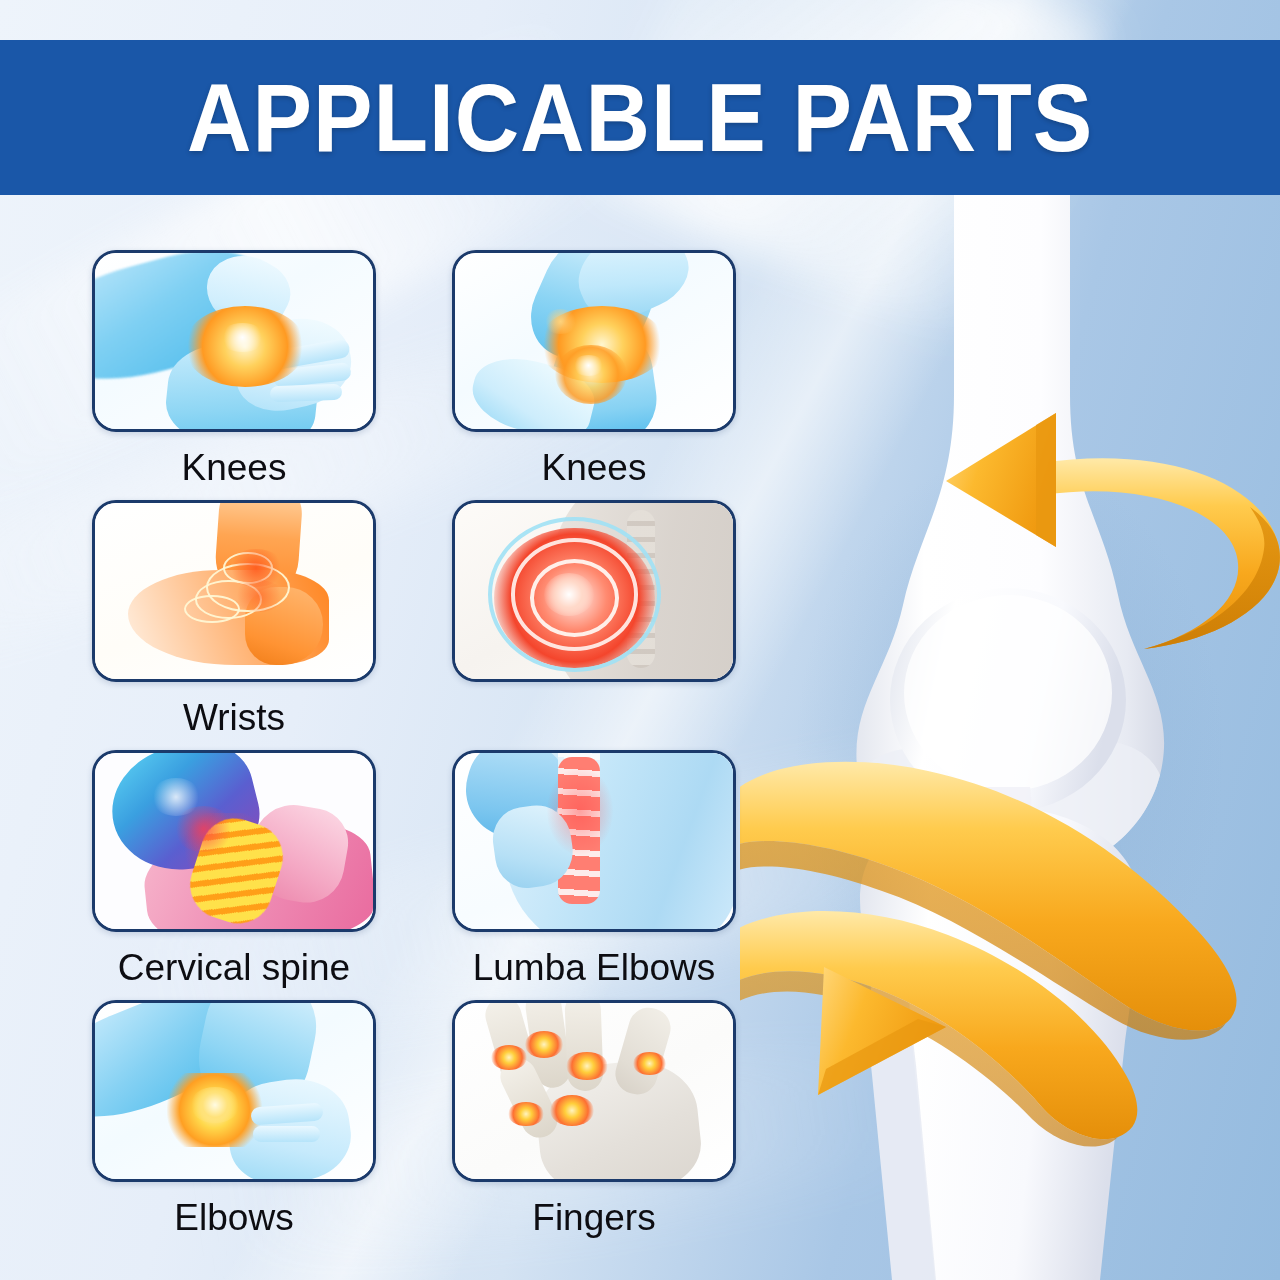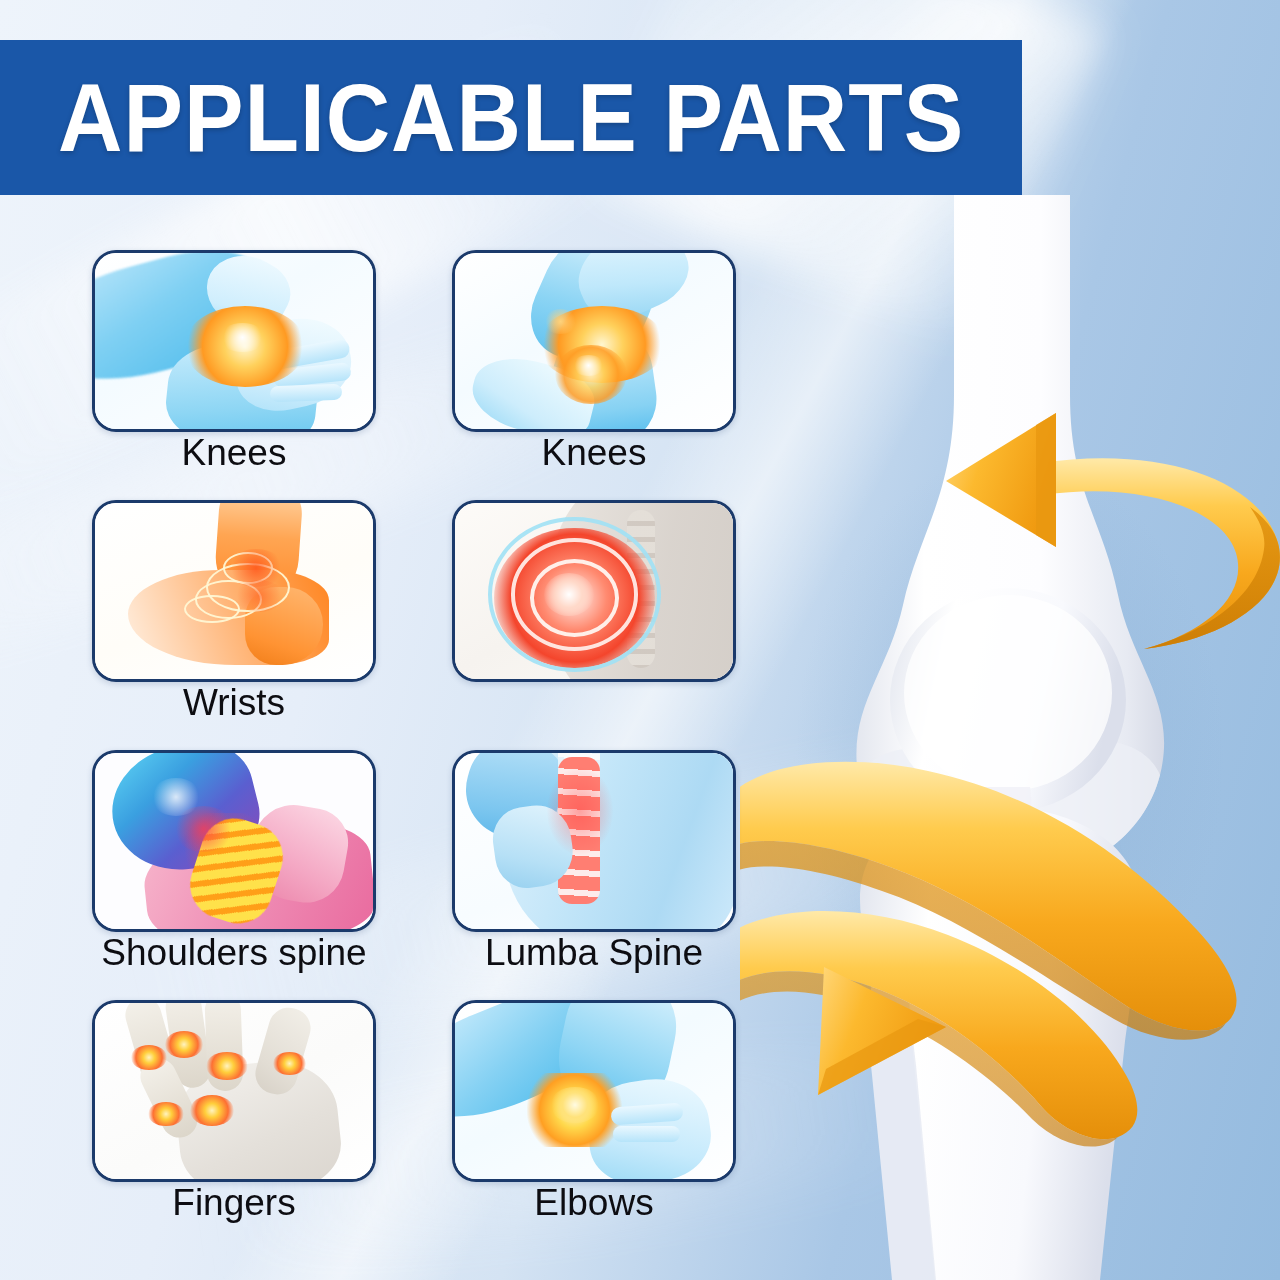--- a/index.html
+++ b/index.html
@@ -47,7 +47,7 @@
 
   
   #banner {
-    position:absolute; left:0; top:40px; width:1022px; height:155px;
+    position:absolute; left:0; top:40px; width:1280px; height:155px;
     background:#1A57A8;
     display:flex; align-items:center; justify-content:center;
     z-index:6;

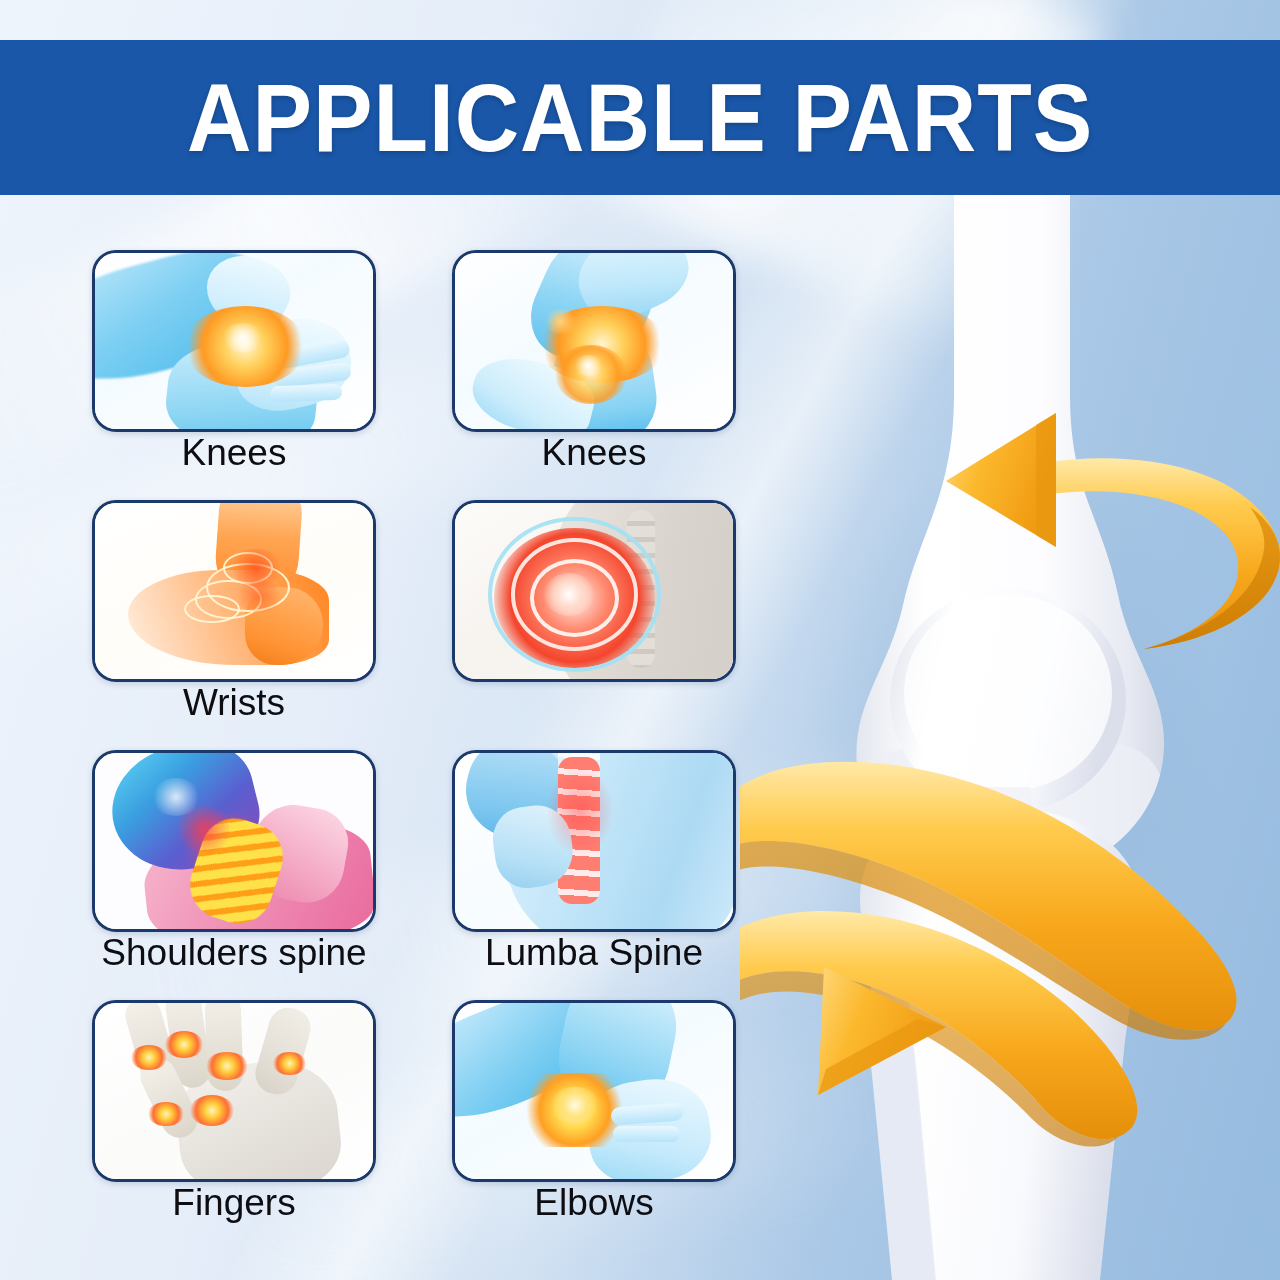--- a/index.html
+++ b/index.html
@@ -89,7 +89,7 @@
     text-align:center;
     font-size:37px;
     color:#0d0d12;
-    margin-top:1px;
+    margin-top:16px;
     line-height:1.1;
     white-space:nowrap;
   }

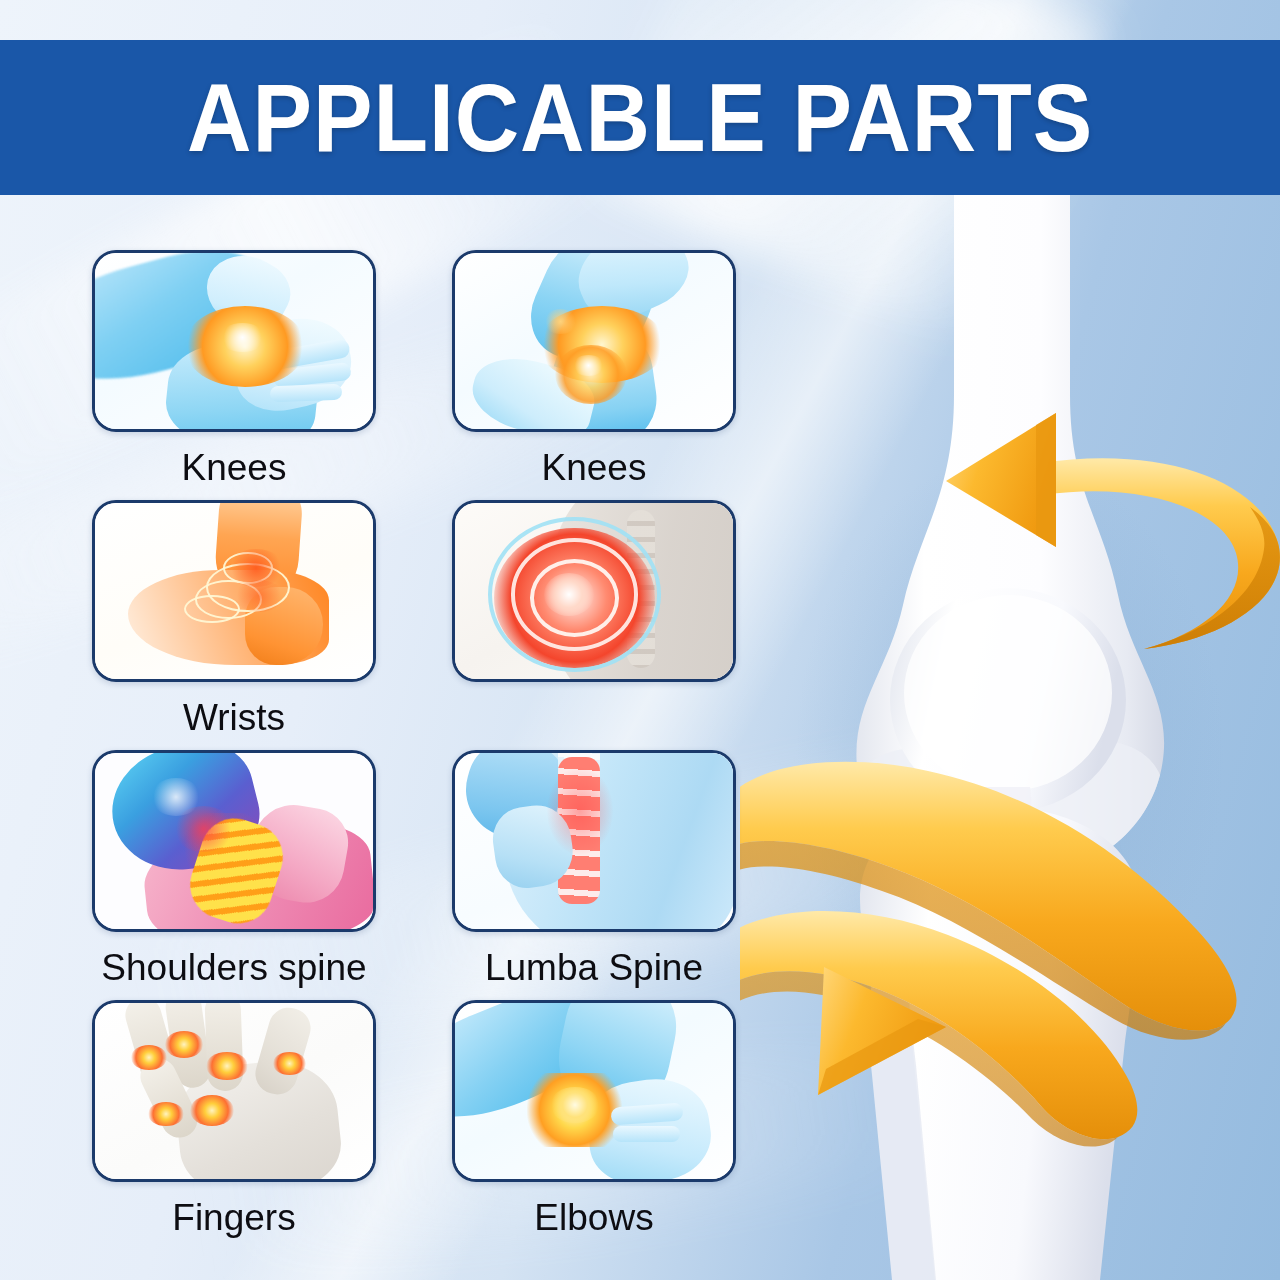--- a/index.html
+++ b/index.html
@@ -328,7 +328,7 @@
           </div>
         </div>
       </div>
-      <div class="label">Shoulders spine</div>
+      <div class="label">Cervical spine</div>
     </div>
 
     <div class="cell">

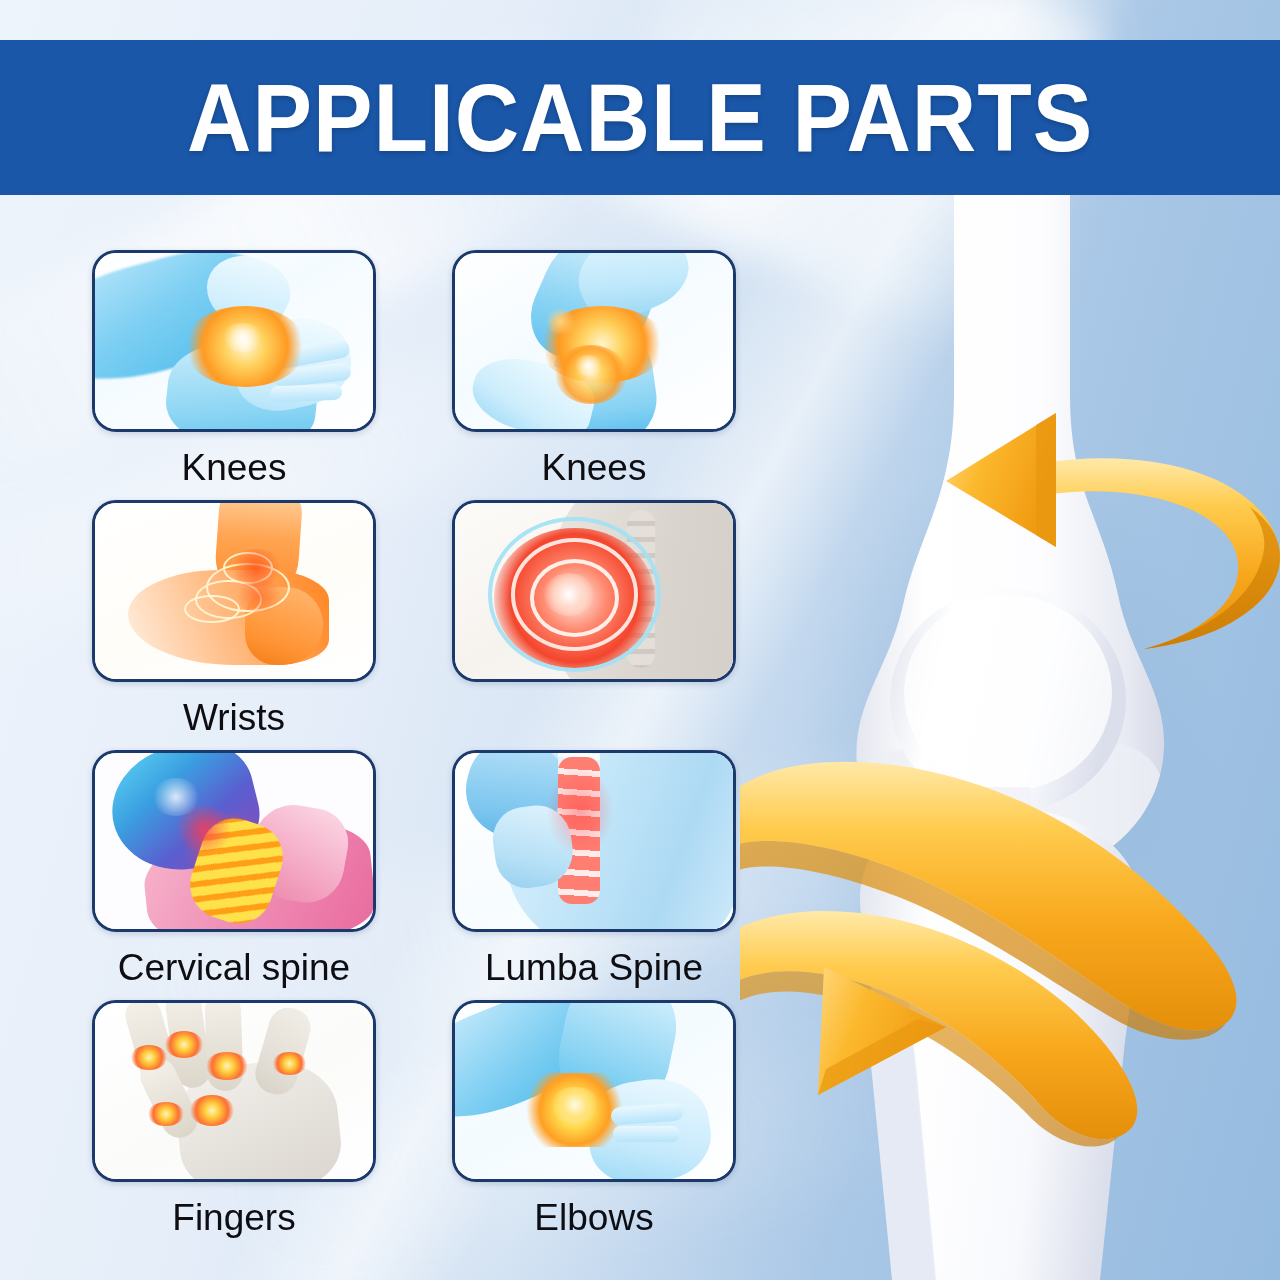--- a/index.html
+++ b/index.html
@@ -345,7 +345,7 @@
           </div>
         </div>
       </div>
-      <div class="label">Lumba Spine</div>
+      <div class="label">Lumba Elbows</div>
     </div>
 
     <div class="cell">

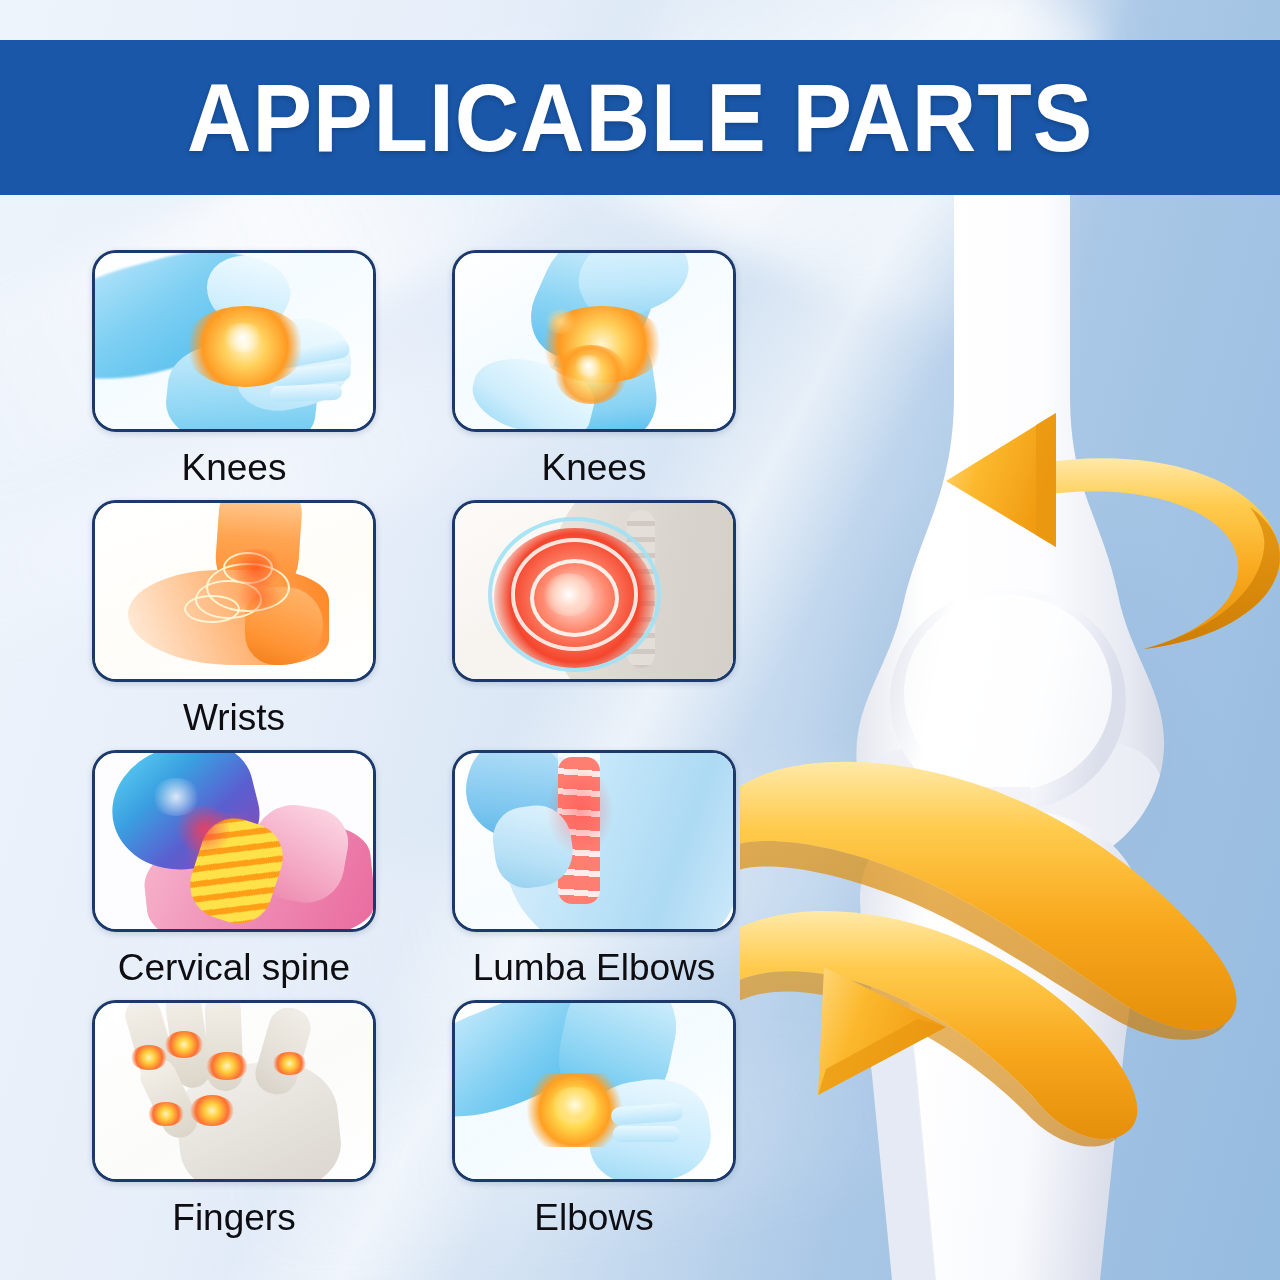--- a/index.html
+++ b/index.html
@@ -352,6 +352,24 @@
       <div class="card">
         <div class="thumb">
           <div class="art">
+            <div class="el-bg"></div>
+            <div class="el-upper"></div>
+            <div class="el-lower"></div>
+            <div class="el-hand"></div>
+            <div class="el-joint"></div>
+            <div class="blob" style="left:34%;top:48%;width:18%;height:20%;background:radial-gradient(circle,#fffbe2 0%,#ffe27a 40%,rgba(255,210,80,0) 76%);"></div>
+            <div class="knee-fing" style="left:56%;top:58%;width:26%;height:10%;transform:rotate(-4deg);"></div>
+            <div class="knee-fing" style="left:57%;top:70%;width:24%;height:9%;transform:rotate(0deg);"></div>
+          </div>
+        </div>
+      </div>
+      <div class="label">Elbows</div>
+    </div>
+
+    <div class="cell">
+      <div class="card">
+        <div class="thumb">
+          <div class="art">
             <div class="fg-bg"></div>
             <div class="fg-palm"></div>
             <div class="fg-finger" style="left:14%;top:-4%;transform:rotate(-16deg);"></div>
@@ -369,24 +387,6 @@
         </div>
       </div>
       <div class="label">Fingers</div>
-    </div>
-
-    <div class="cell">
-      <div class="card">
-        <div class="thumb">
-          <div class="art">
-            <div class="el-bg"></div>
-            <div class="el-upper"></div>
-            <div class="el-lower"></div>
-            <div class="el-hand"></div>
-            <div class="el-joint"></div>
-            <div class="blob" style="left:34%;top:48%;width:18%;height:20%;background:radial-gradient(circle,#fffbe2 0%,#ffe27a 40%,rgba(255,210,80,0) 76%);"></div>
-            <div class="knee-fing" style="left:56%;top:58%;width:26%;height:10%;transform:rotate(-4deg);"></div>
-            <div class="knee-fing" style="left:57%;top:70%;width:24%;height:9%;transform:rotate(0deg);"></div>
-          </div>
-        </div>
-      </div>
-      <div class="label">Elbows</div>
     </div>
 
   </div>

